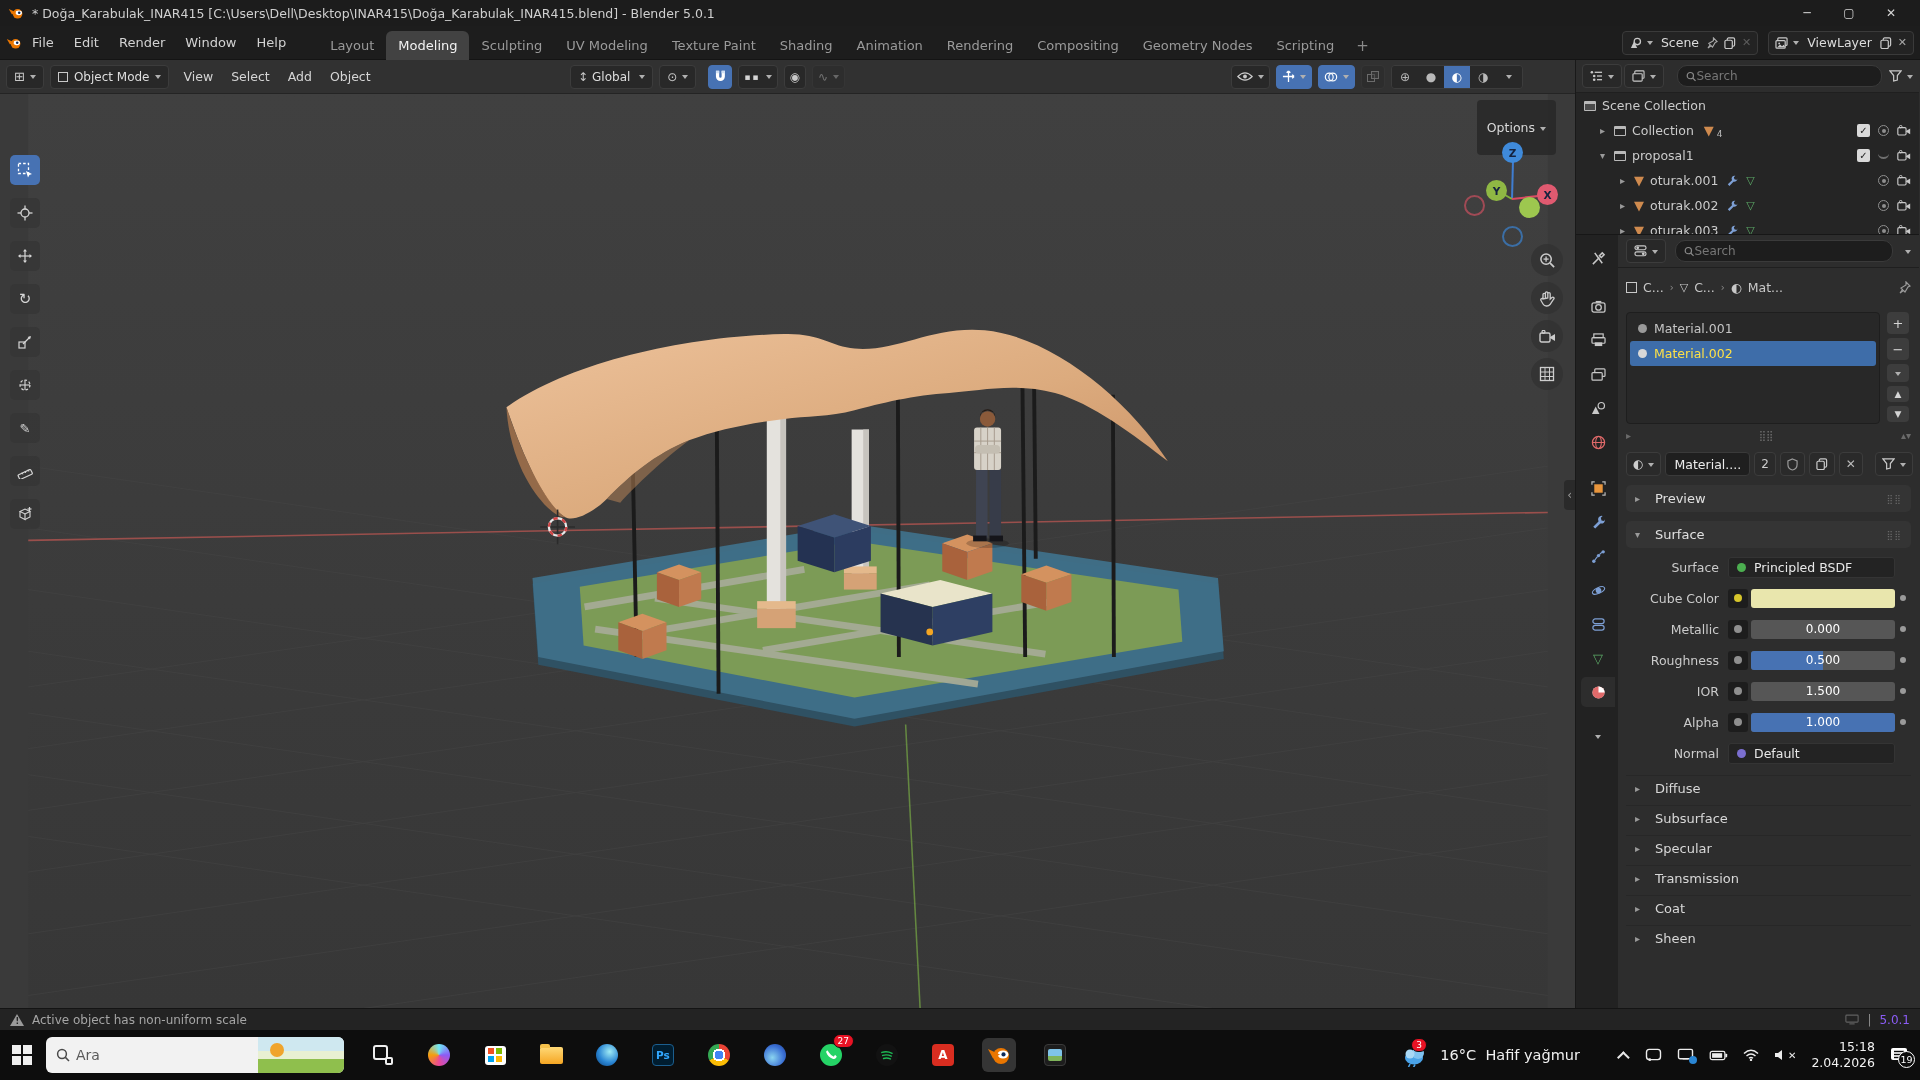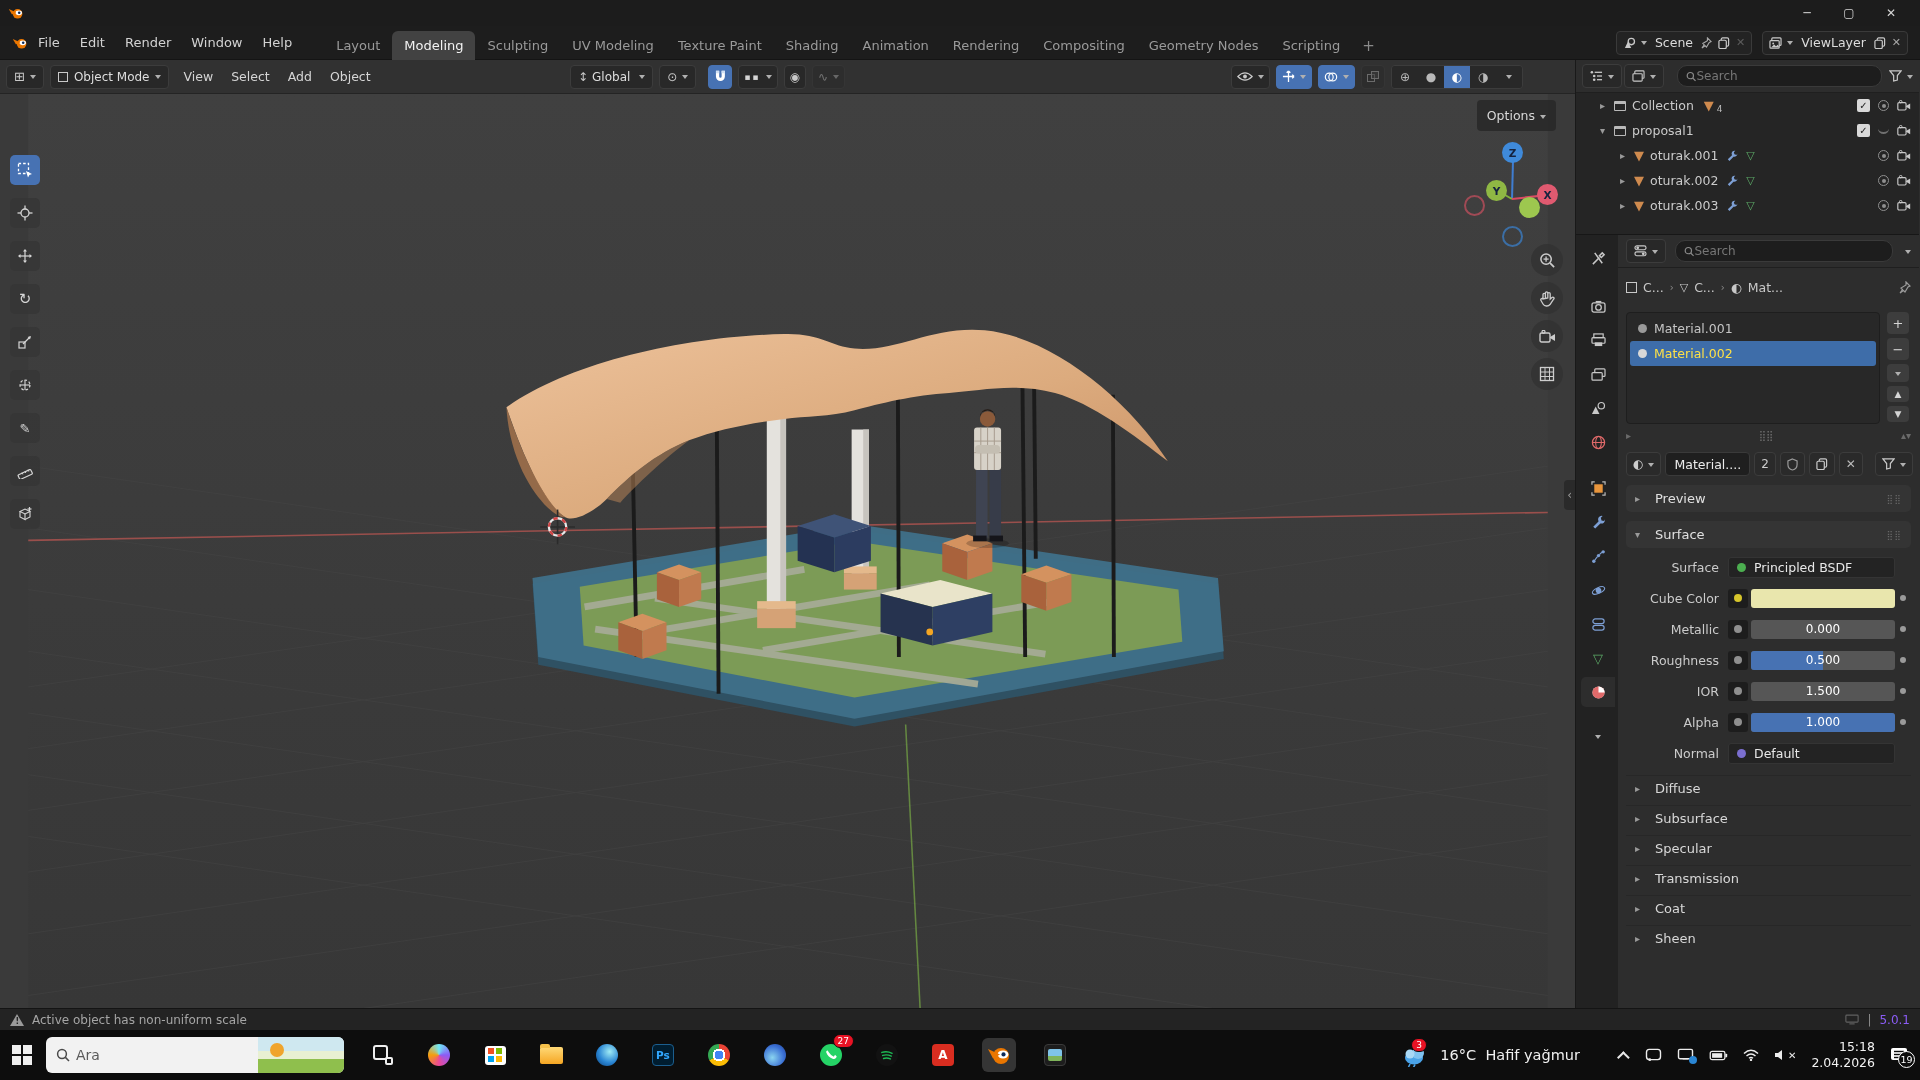--- a/index.html
+++ b/index.html
@@ -135,6 +135,7 @@
         <circle cx="14" cy="7.8" r="1.6" fill="#0b2a5a"></circle>
         <path d="M1 3l9 4-5 3z" fill="#ea7600"></path>
       </svg>
+    <div class="ttl">* Doğa_Karabulak_INAR415 [C:\Users\Dell\Desktop\INAR415\Doğa_Karabulak_INAR415.blend] - Blender 5.0.1</div>
     <div class="winctl">
       <div>─</div>
       <div>▢</div>

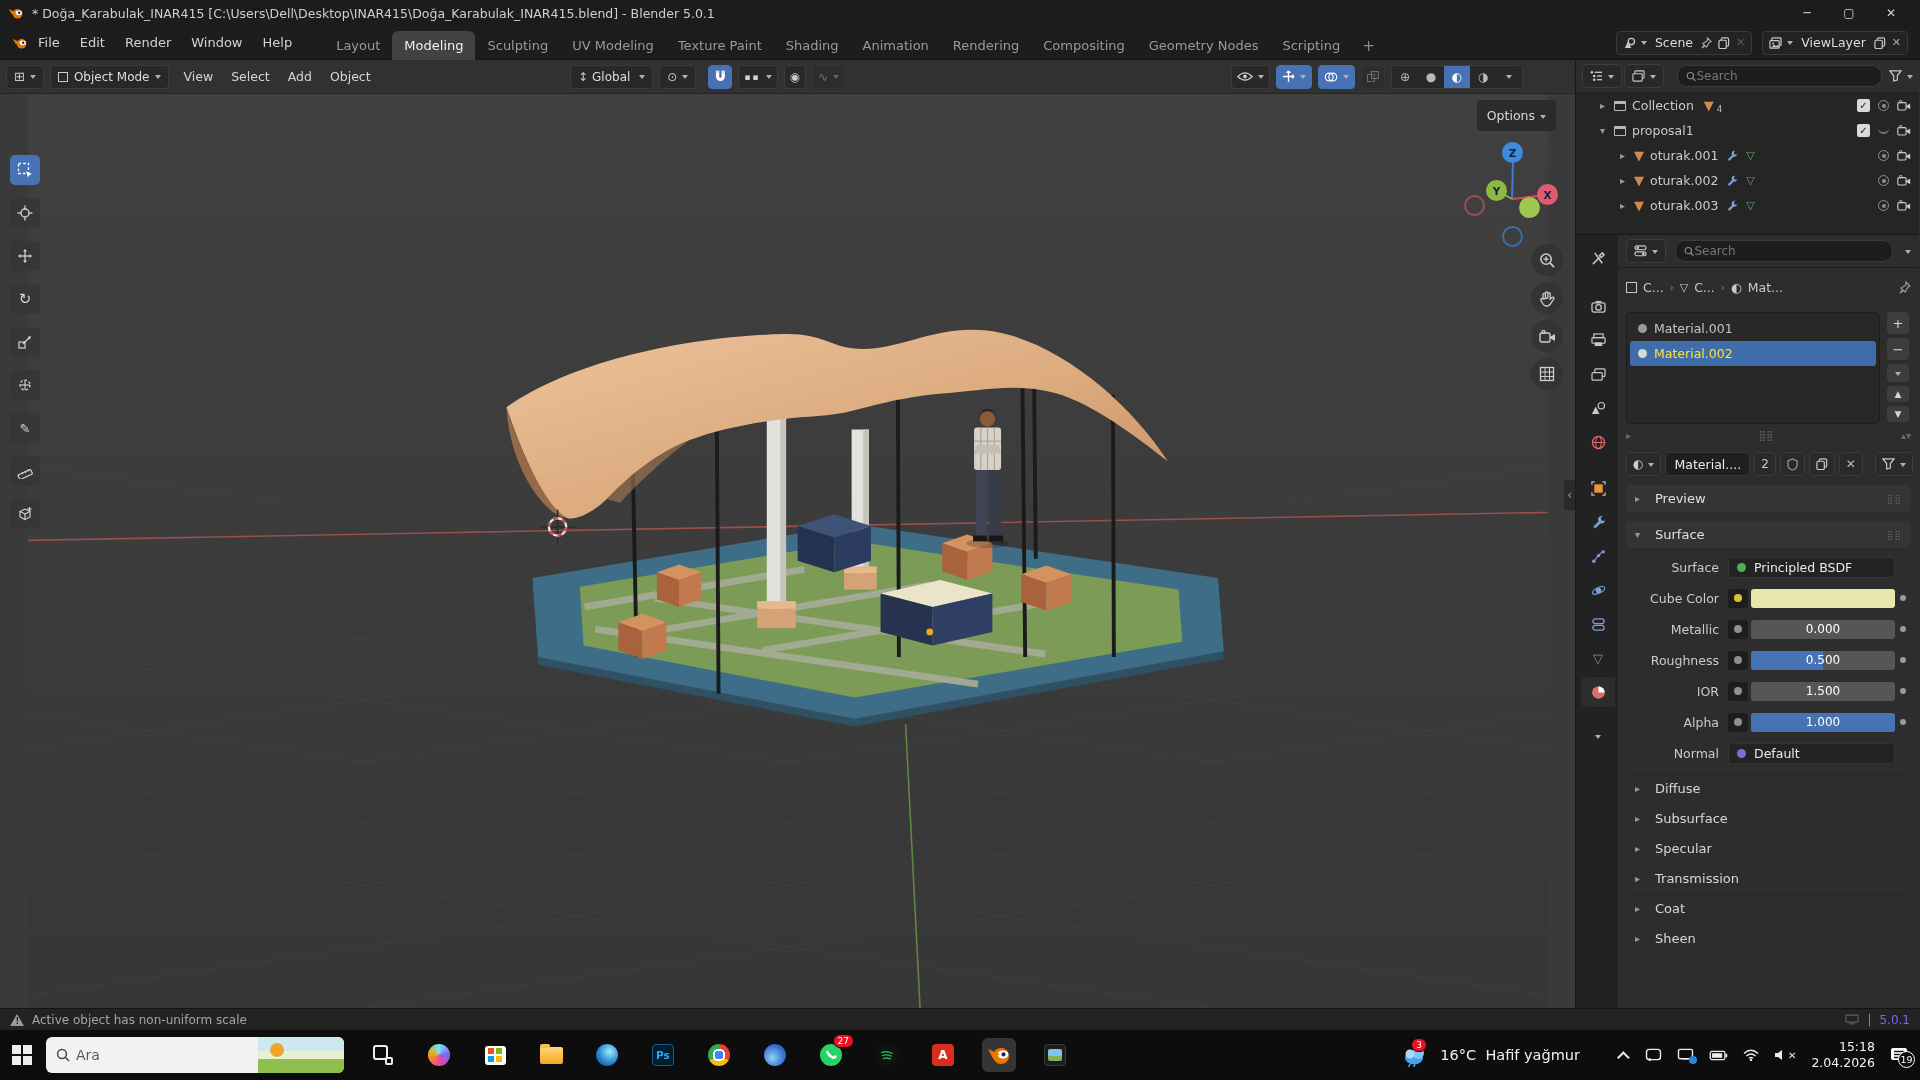--- a/index.html
+++ b/index.html
@@ -14,7 +14,7 @@
   .winctl{margin-left:auto;display:flex}
   .winctl div{width:42px;text-align:center;color:#d6d6d6;font-size:12px;cursor:default}
   
-  .topbar{height:34px;background:#1d1d1d;display:flex;align-items:center;padding:0 12px;border-bottom:1px solid #141414}
+  .topbar{height:34px;background:#1d1d1d;display:flex;align-items:center;padding:0 6px;border-bottom:1px solid #141414}
   .menu{padding:5px 10px;color:#d2d2d2;font-size:13px;border-radius:4px}
   .wtabs{display:flex;margin-left:22px;align-items:flex-end;height:34px}
   .wtab{padding:7px 12px;color:#9a9a9a;font-size:13px;border-radius:6px 6px 0 0}

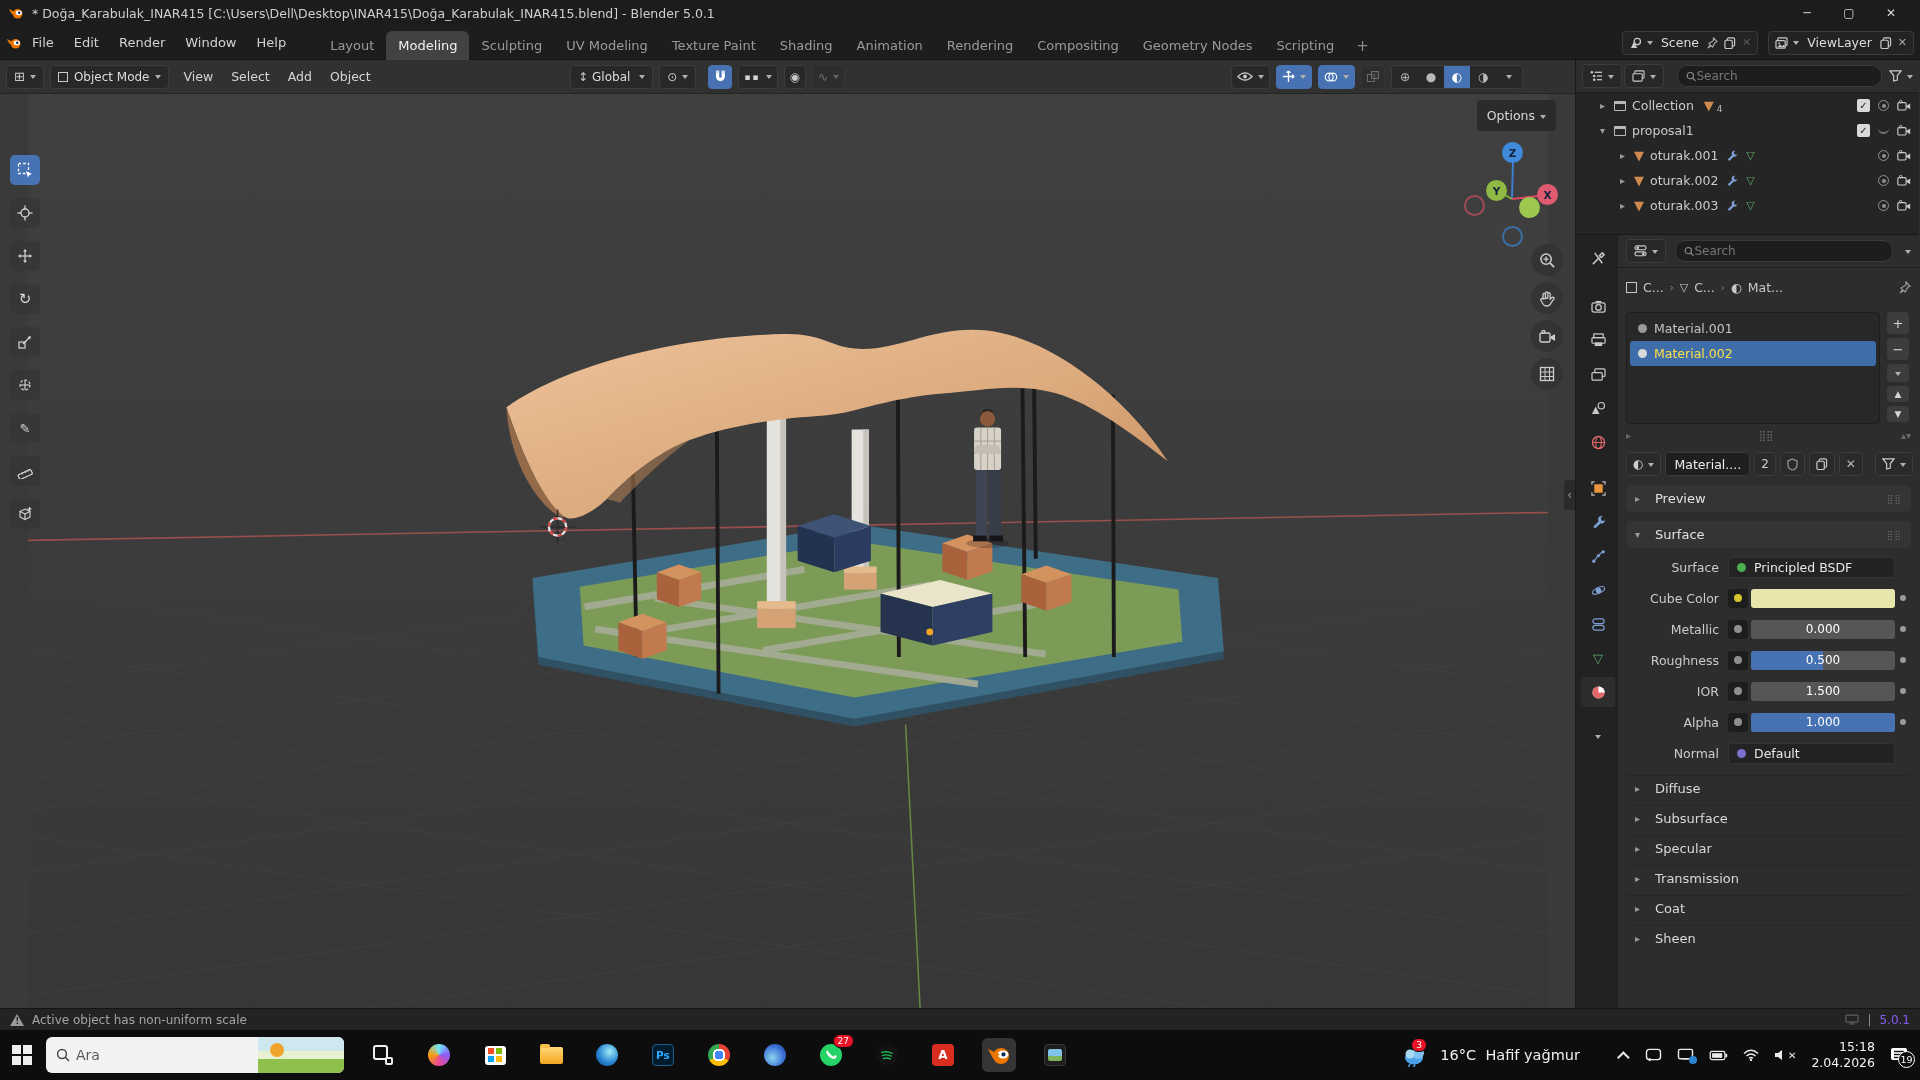--- a/index.html
+++ b/index.html
@@ -568,6 +568,10 @@
             <span class="caret"></span>
           </div>
         </div>
+        <div class="orow">
+          <span class="colbox" style="background:#4a4a4a"></span>
+          <span>Scene Collection</span>
+        </div>
         <div class="orow" style="padding-left:24px">
           <span class="disc">▸</span>
           <span class="colbox"></span>

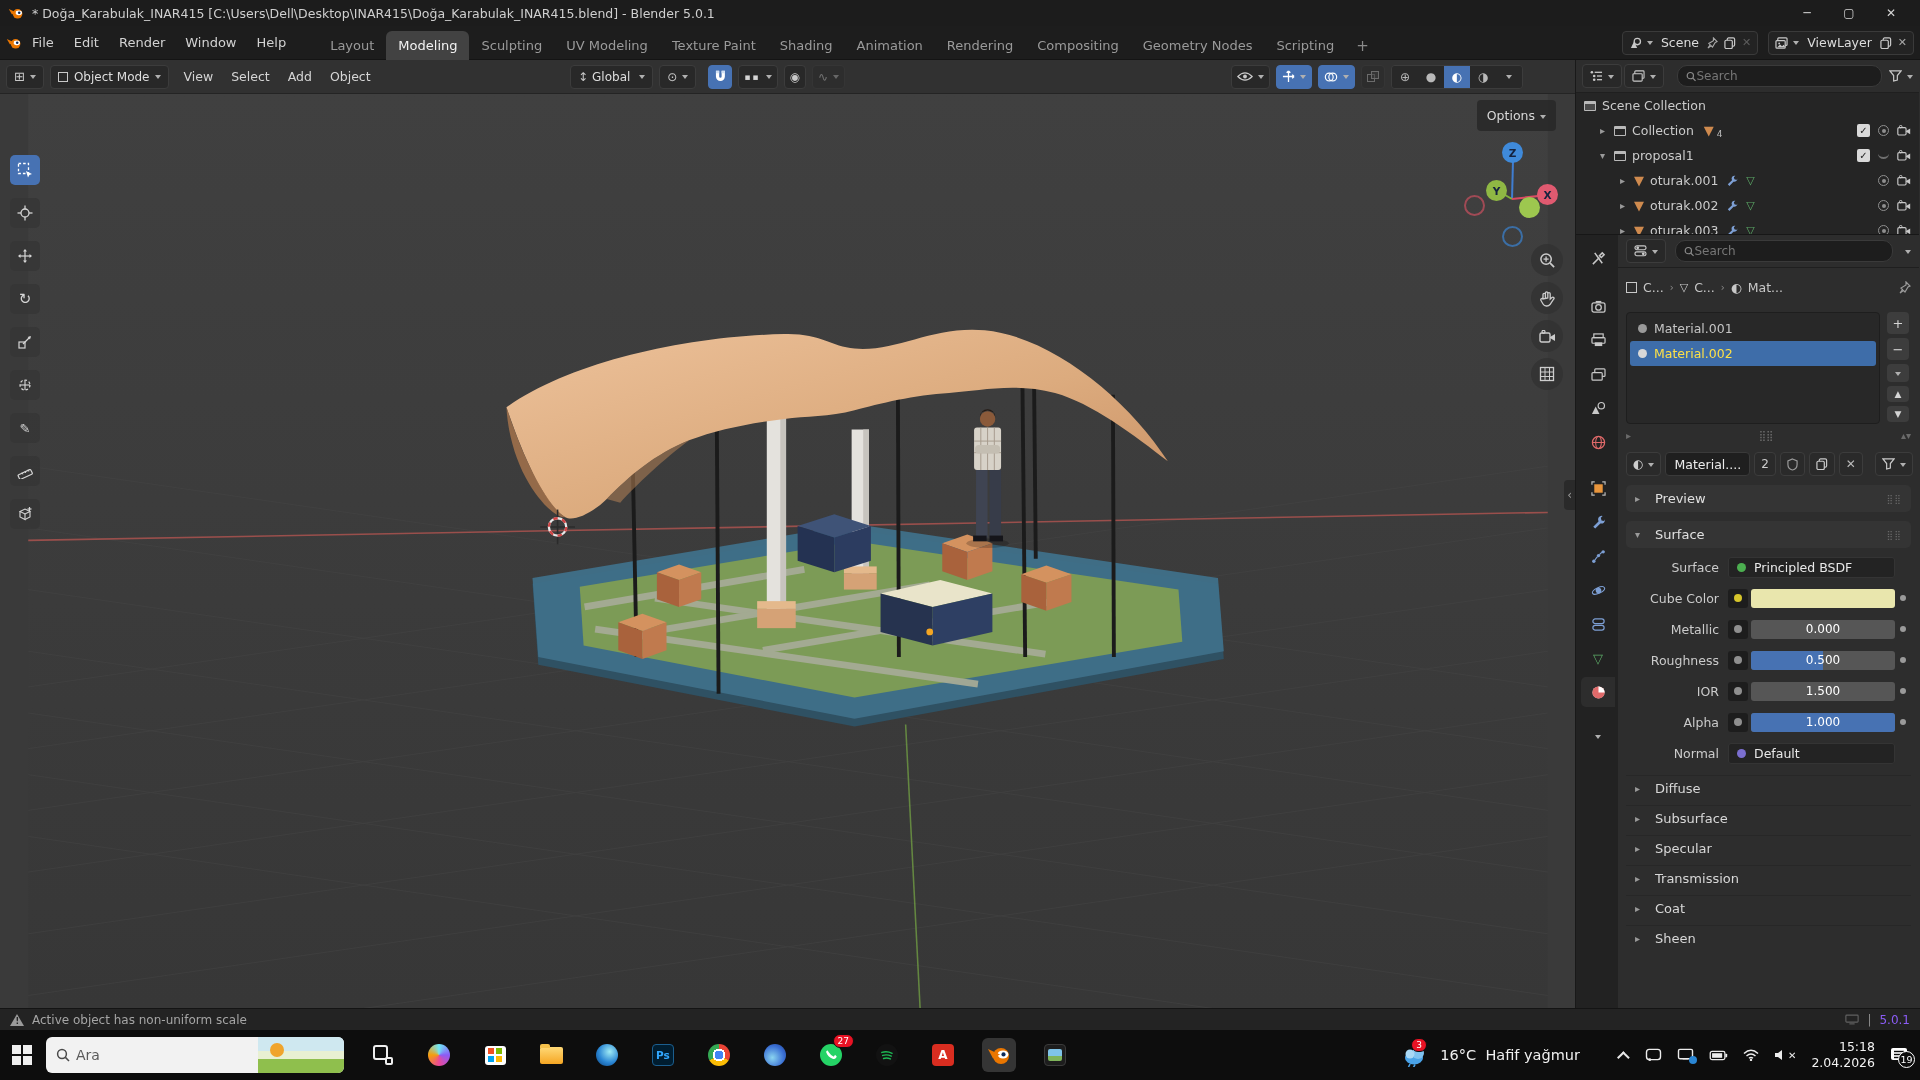--- a/index.html
+++ b/index.html
@@ -38,7 +38,7 @@
   svg{display:block}
   
   .ovl{position:absolute;left:64px;top:74px;color:#dfdfdf;font-size:12.5px;line-height:22px;text-shadow:0 1px 2px rgba(0,0,0,.6);z-index:4}
-  .optbtn{position:absolute;right:19px;top:40px;background:rgba(40,40,40,.85);border-radius:4px;padding:8px 10px;color:#d8d8d8;font-size:12.5px;z-index:4}
+  .optbtn{position:absolute;right:19px;top:40px;background:rgba(40,40,40,.85);border-radius:4px;padding:20px 10px;color:#d8d8d8;font-size:12.5px;z-index:4}
   .toolcol{position:absolute;left:10px;top:95px;display:flex;flex-direction:column;gap:13px;z-index:4}
   .tool{width:30px;height:30px;background:rgba(54,54,54,.92);border-radius:5px;display:flex;align-items:center;justify-content:center;color:#d5d5d5;font-size:14px}
   .tool.on{background:#4772b3;color:#fff}

